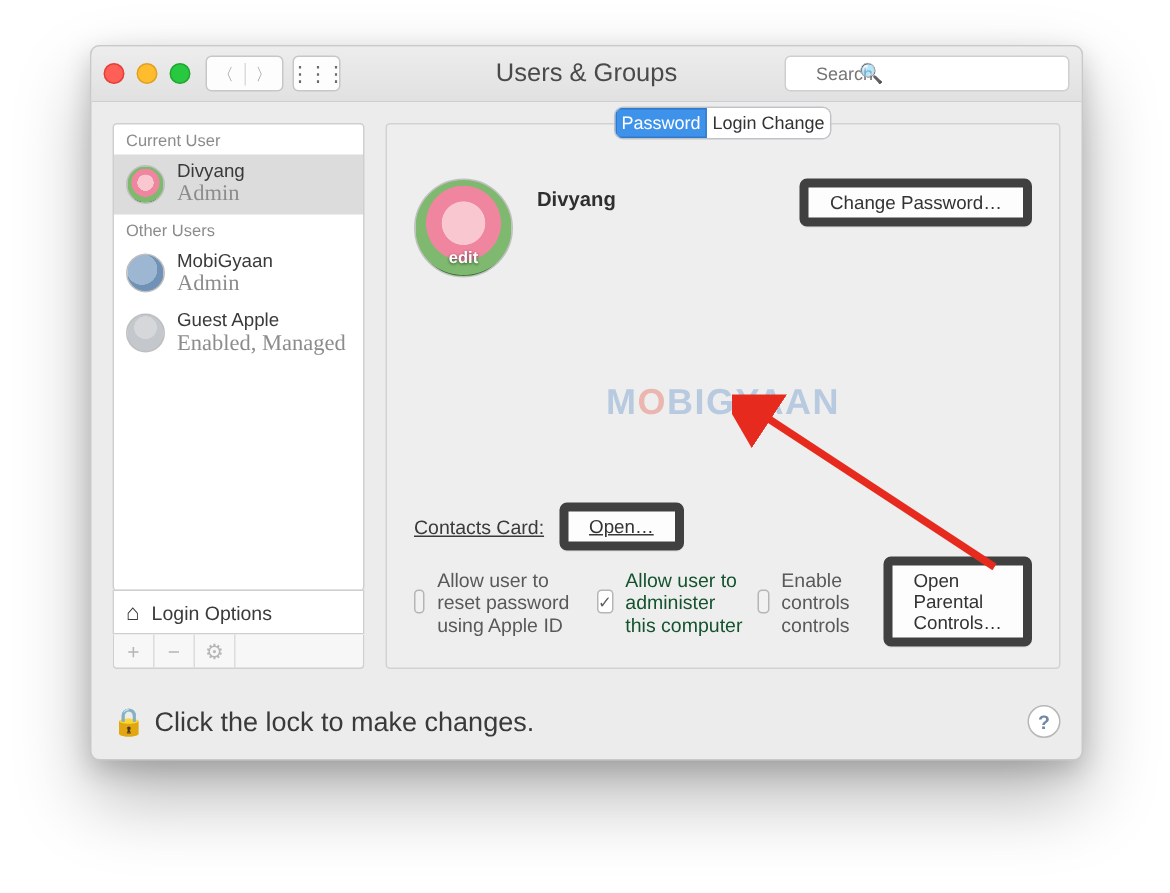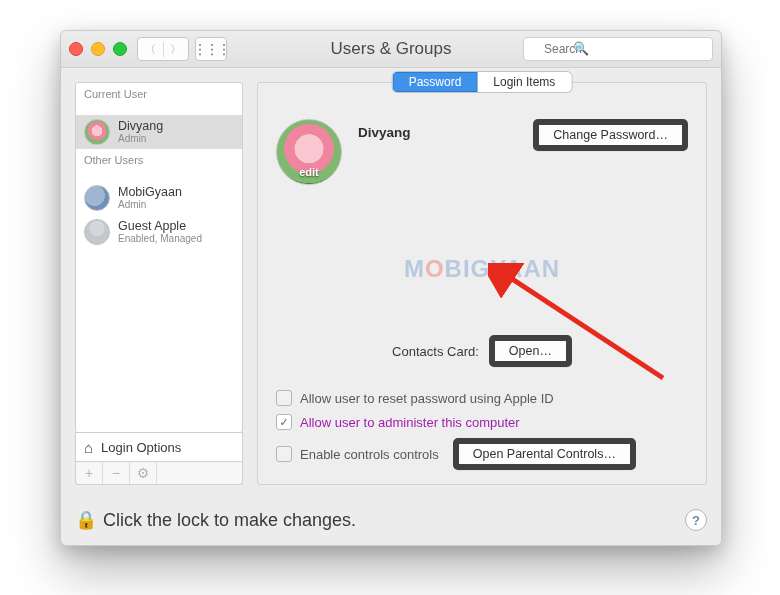--- a/index.html
+++ b/index.html
@@ -174,7 +174,7 @@
     box-shadow: 0 0 0 1px #bfc3c7;
   }
   .tab {
-    padding: 3px 16px;
+    padding: 3px 4px;
     font-size: 12px;
     background: #fff;
     color:#333;

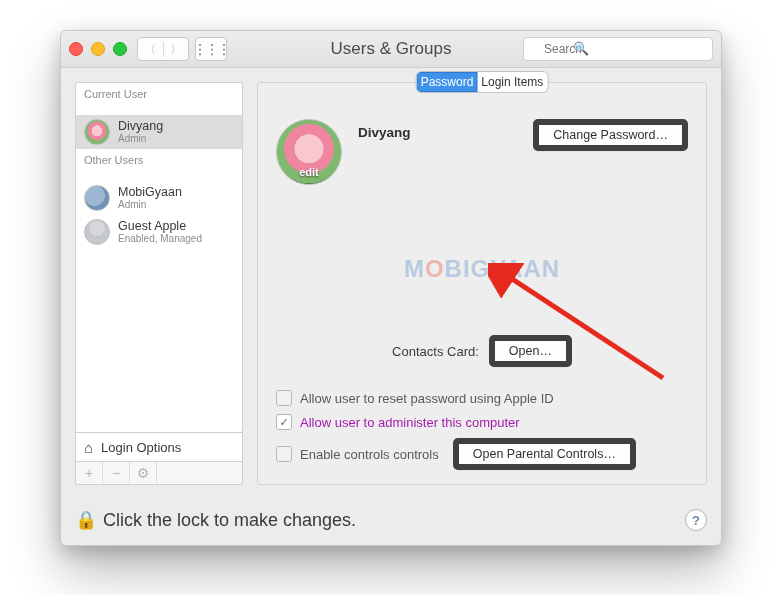--- a/index.html
+++ b/index.html
@@ -357,7 +357,7 @@
     <div class="main">
       <div class="tabs">
         <div class="tab active">Password</div>
-        <div class="tab">Login Items</div>
+        <div class="tab">Login Change</div>
       </div>
 
       <div class="user-hero">

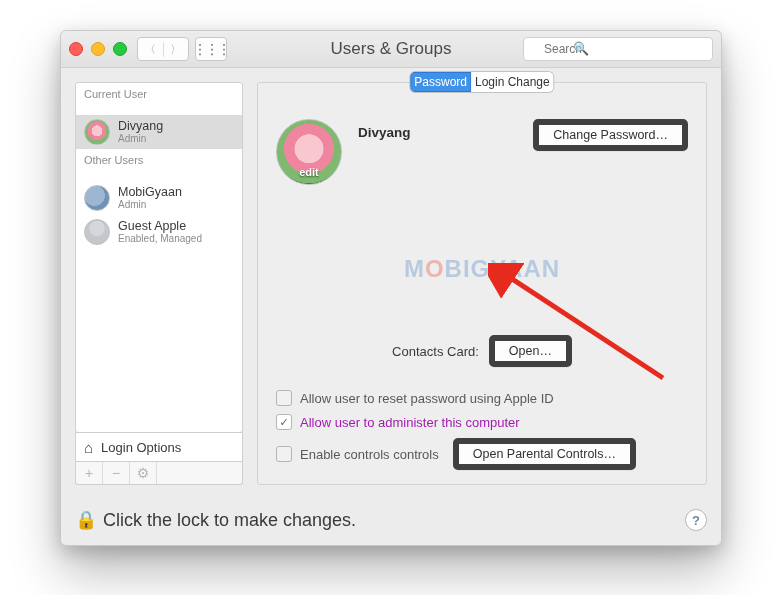--- a/index.html
+++ b/index.html
@@ -102,7 +102,7 @@
     overflow: hidden;
   }
   .list-header {
-    padding: 5px 8px 15px 8px;
+    padding: 5px 8px 3px 8px;
     font-size: 11px;
     color: #8c8c8c;
   }

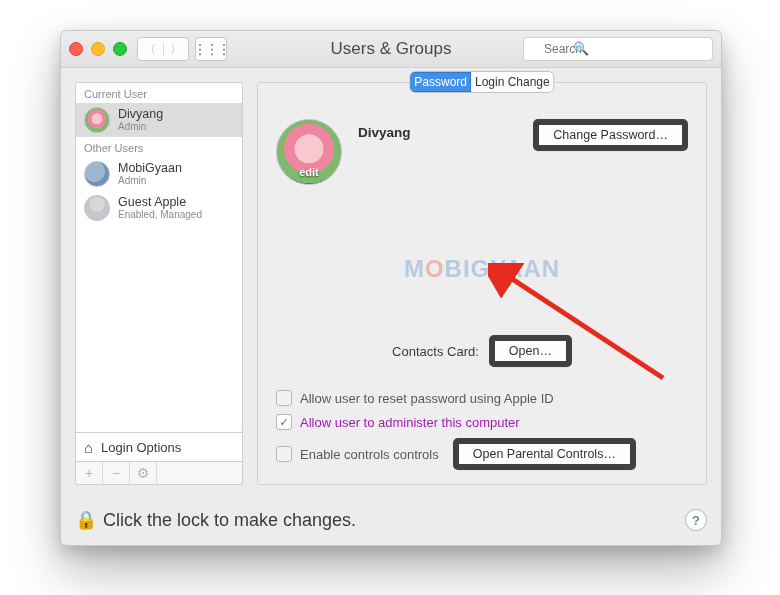--- a/index.html
+++ b/index.html
@@ -124,7 +124,7 @@
   }
   .row-text { display:flex; flex-direction:column; line-height:1.15;}
   .row-name { font-size:12.5px; color:#3a3a3a;}
-  .row-sub  { font-size:10px; color:#8c8c8c;}
+  .row-sub  { font-size:15px; color:#8c8c8c;font-family:Liberation Serif, serif;}
 
   .login-options {
     border: 1px solid #cfcfcf;

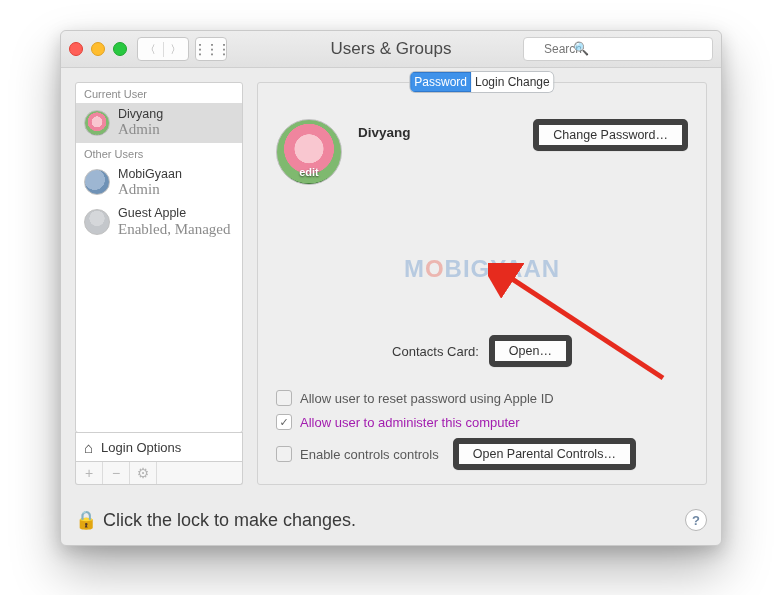--- a/index.html
+++ b/index.html
@@ -233,10 +233,11 @@
 
   .contacts-row {
     margin-top: 150px;
-    display:flex; align-items:center; justify-content:center;
+    display:flex; align-items:center; justify-content:flex-start;
     gap: 10px;
     font-size: 13px;
     color:#3a3a3a;
+    text-decoration:underline;
   }
 
   .checks { margin-top: 23px; display:flex; flex-direction:column; gap:8px;}

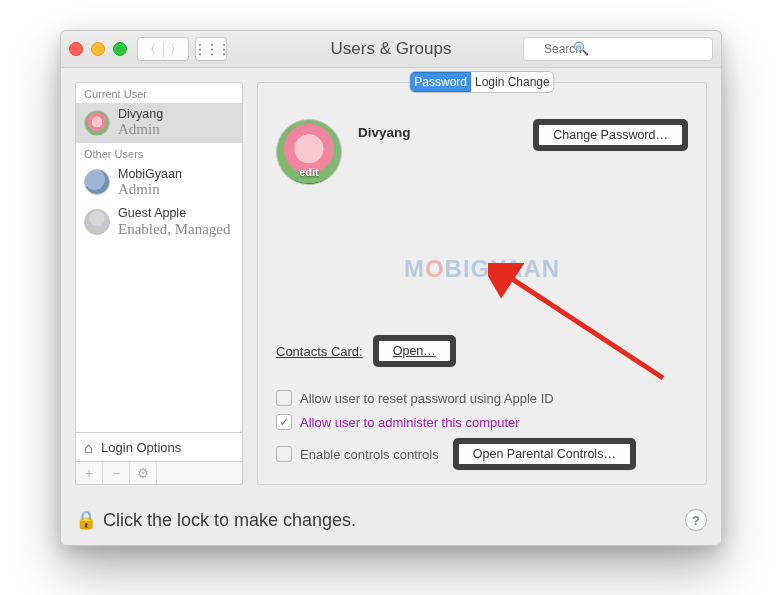--- a/index.html
+++ b/index.html
@@ -240,7 +240,7 @@
     text-decoration:underline;
   }
 
-  .checks { margin-top: 23px; display:flex; flex-direction:column; gap:8px;}
+  .checks { margin-top: 4px; display:flex; flex-direction:row; gap:8px;}
   .check-row { display:flex; align-items:center; gap:8px; font-size:13px; color:#595959;}
   .check-row.enabled { color:#a21caf;}
   .checkbox {

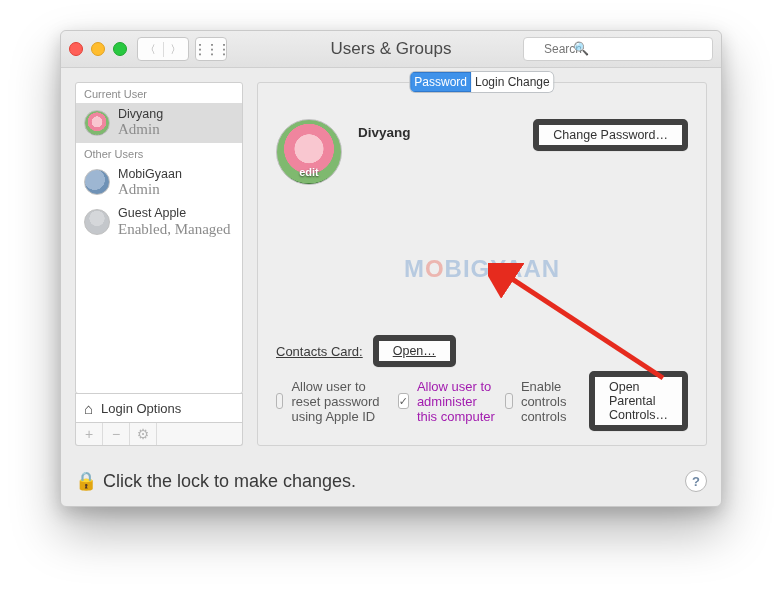--- a/index.html
+++ b/index.html
@@ -242,7 +242,7 @@
 
   .checks { margin-top: 4px; display:flex; flex-direction:row; gap:8px;}
   .check-row { display:flex; align-items:center; gap:8px; font-size:13px; color:#595959;}
-  .check-row.enabled { color:#a21caf;}
+  .check-row.enabled { color:#14532d;}
   .checkbox {
     width:14px;height:14px;border:1px solid #b5b5b5;border-radius:3px;
     background:#fff;

